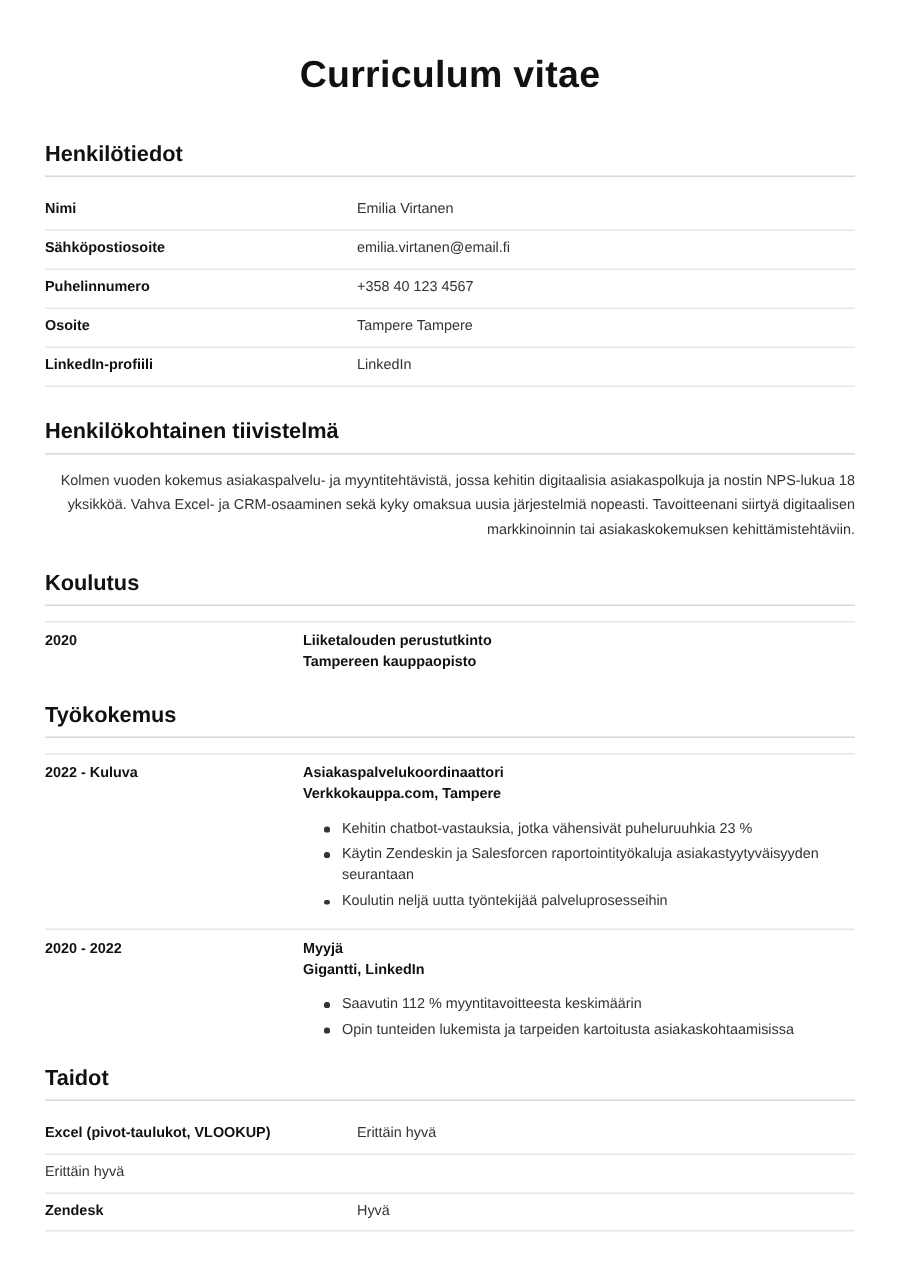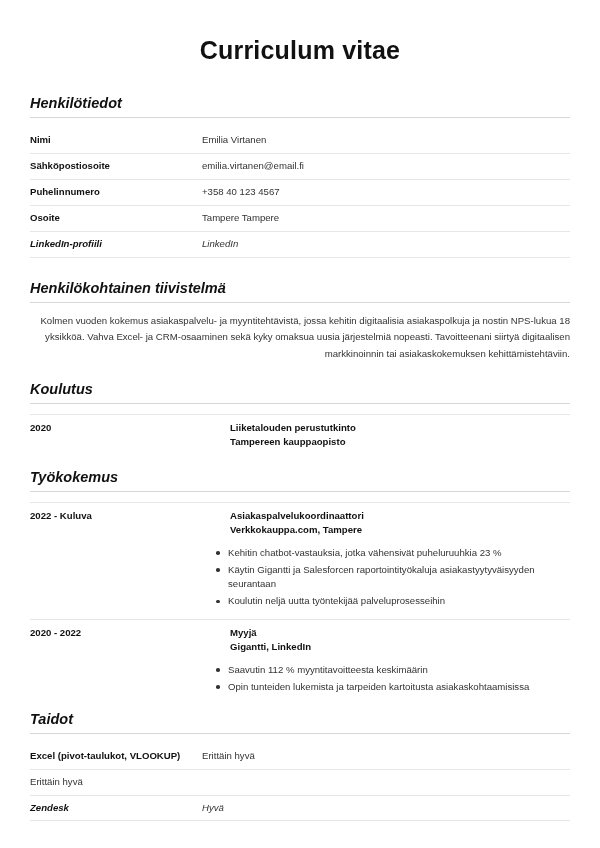--- a/index.html
+++ b/index.html
@@ -38,7 +38,6 @@
     font-weight: bold;
     color: #111;
     margin: 0 0 6px 0;
-    font-style: italic;
   }
   .section-rule {
     border: 0;

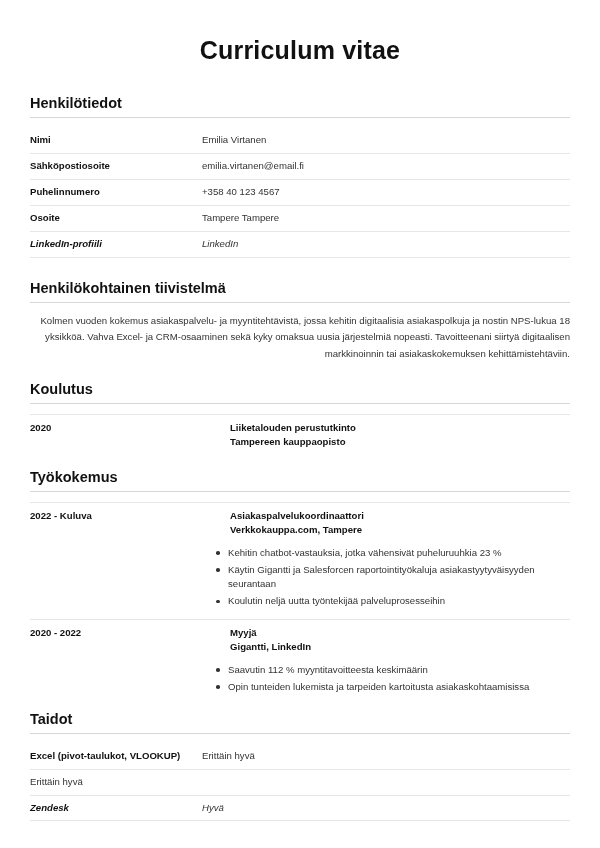--- a/index.html
+++ b/index.html
@@ -49,6 +49,7 @@
     align-items: flex-end;
     padding: 6px 0;
     border-bottom: 1px solid #e6e6e6;
+    gap: 36px;
   }
   .row:last-child {
     border-bottom: 1px solid #e6e6e6;

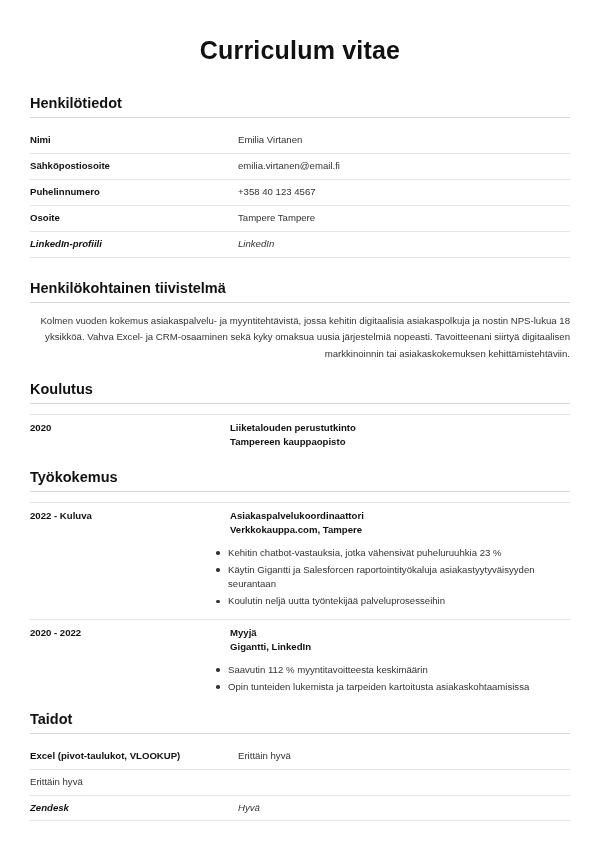--- a/index.html
+++ b/index.html
@@ -53,7 +53,6 @@
   }
   .row:last-child {
     border-bottom: 1px solid #e6e6e6;
-    font-style: italic;
   }
   .row .label {
     width: 172px;

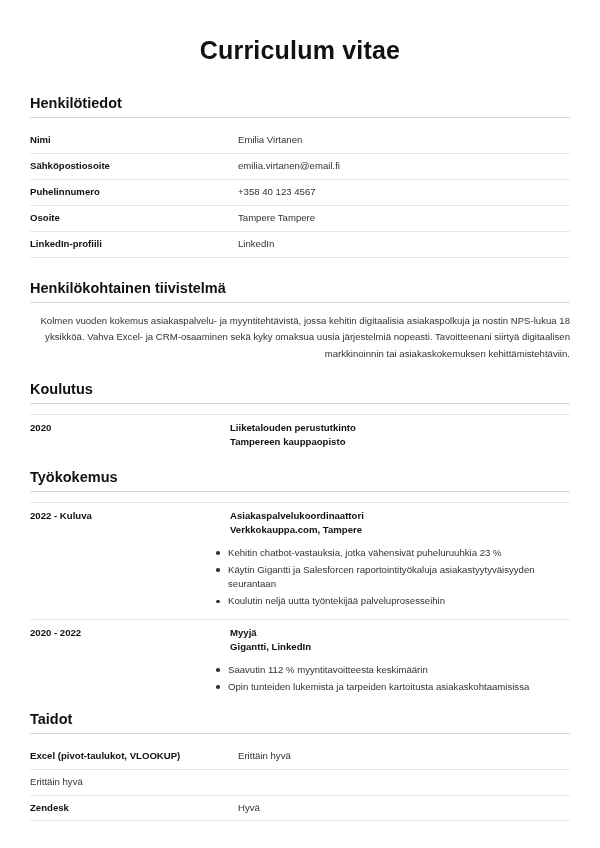--- a/index.html
+++ b/index.html
@@ -91,7 +91,6 @@
   }
   .entry .details {
     flex: 1;
-    margin-left: 28px;
   }
   .entry .role {
     font-size: 9.6px;

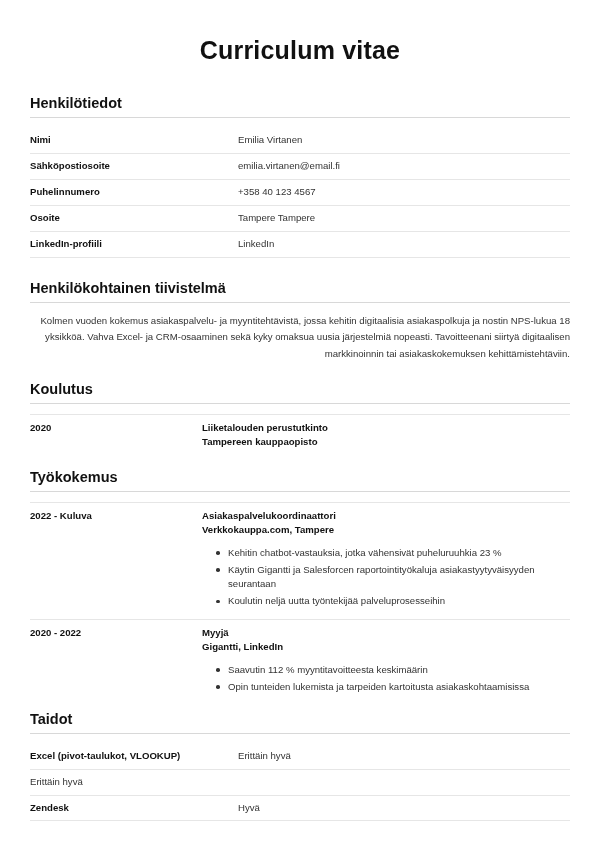--- a/index.html
+++ b/index.html
@@ -201,7 +201,7 @@
     </div>
     <ul class="bullets">
       <li>Kehitin chatbot-vastauksia, jotka vähensivät puheluruuhkia 23 %</li>
-      <li>Käytin Gigantti ja Salesforcen raportointityökaluja asiakastyytyväisyyden seurantaan</li>
+      <li>Käytin Zendeskin ja Salesforcen raportointityökaluja asiakastyytyväisyyden seurantaan</li>
       <li>Koulutin neljä uutta työntekijää palveluprosesseihin</li>
     </ul>
 

